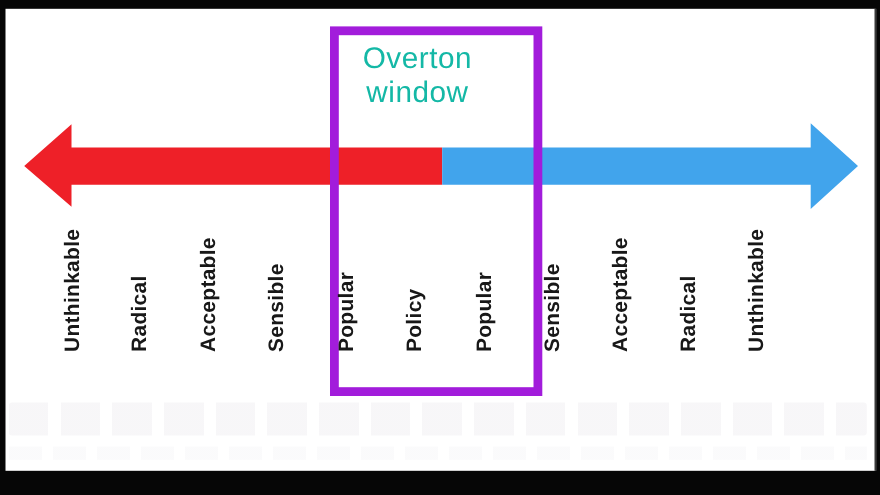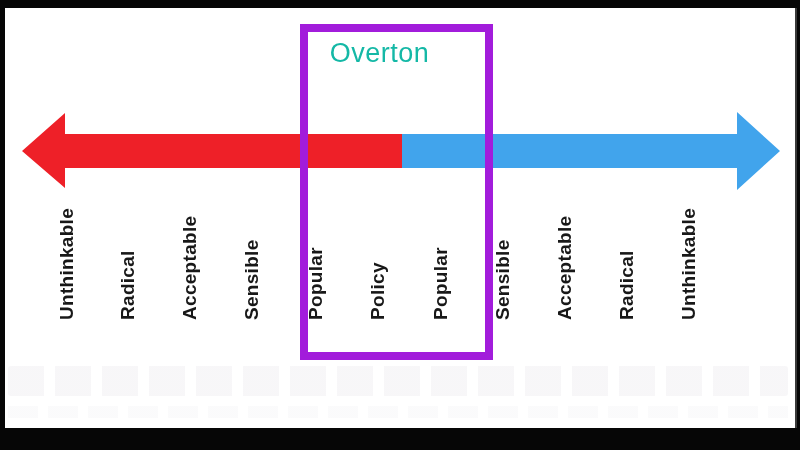--- a/index.html
+++ b/index.html
@@ -133,6 +133,7 @@
 
   <div class="window-title">
     <div>Overton</div>
+    <div>window</div>
   </div>
 
   <span class="axis-label l0" style="color: rgb(24, 24, 24);">Unthinkable</span>

